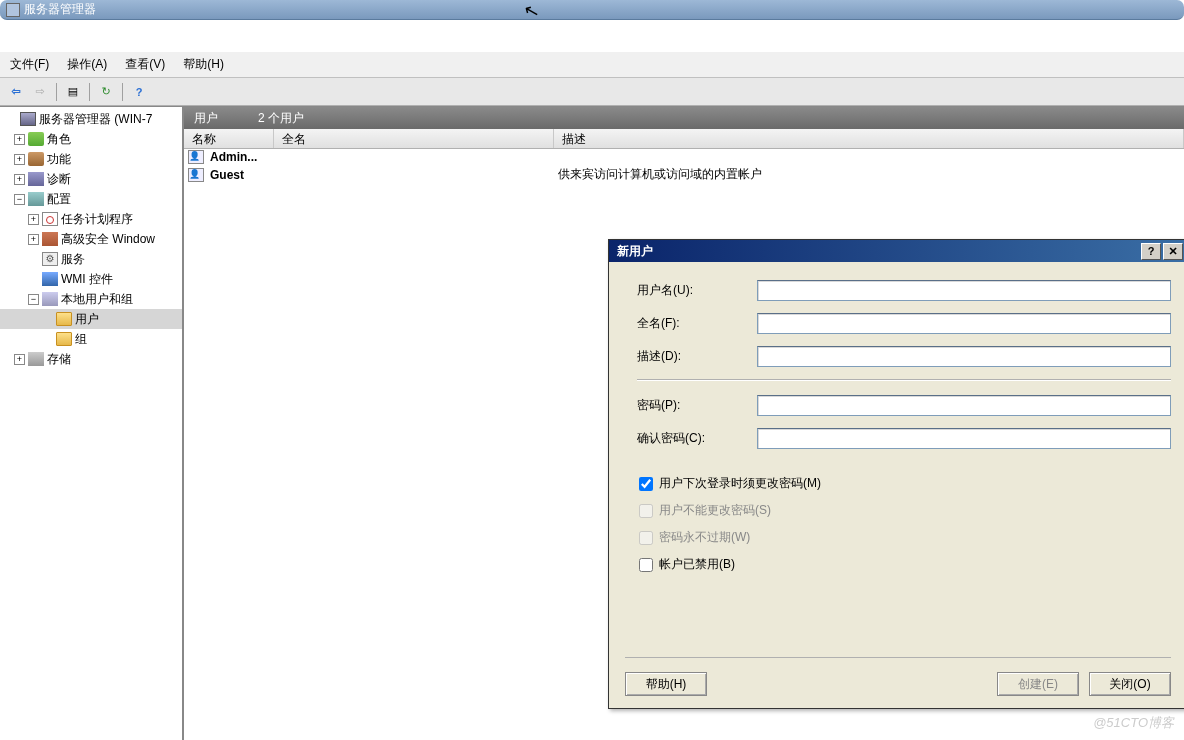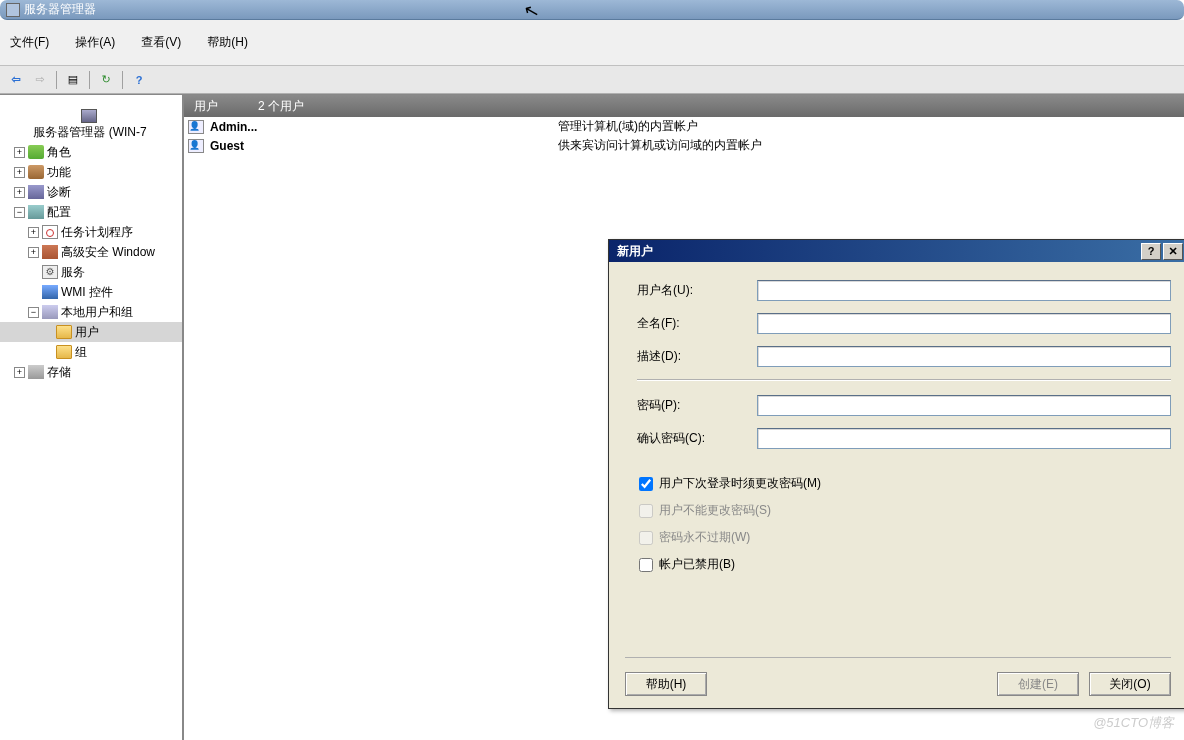--- a/index.html
+++ b/index.html
@@ -25,10 +25,11 @@
 .window-title .icon { width: 14px; height: 14px; margin-right: 4px; display:inline-block; background:#b0c4de; border:1px solid #666; }
 .menubar {
   background: #f0f0f0;
-  padding: 14px 10px;
+  padding: 4px 10px;
   border-bottom: 1px solid #c0c0c0;
   display: flex;
-  gap: 26px;
+  gap: 18px;
+  margin-top: 32px;
 }
 .menubar span { cursor: default; }
 .toolbar {

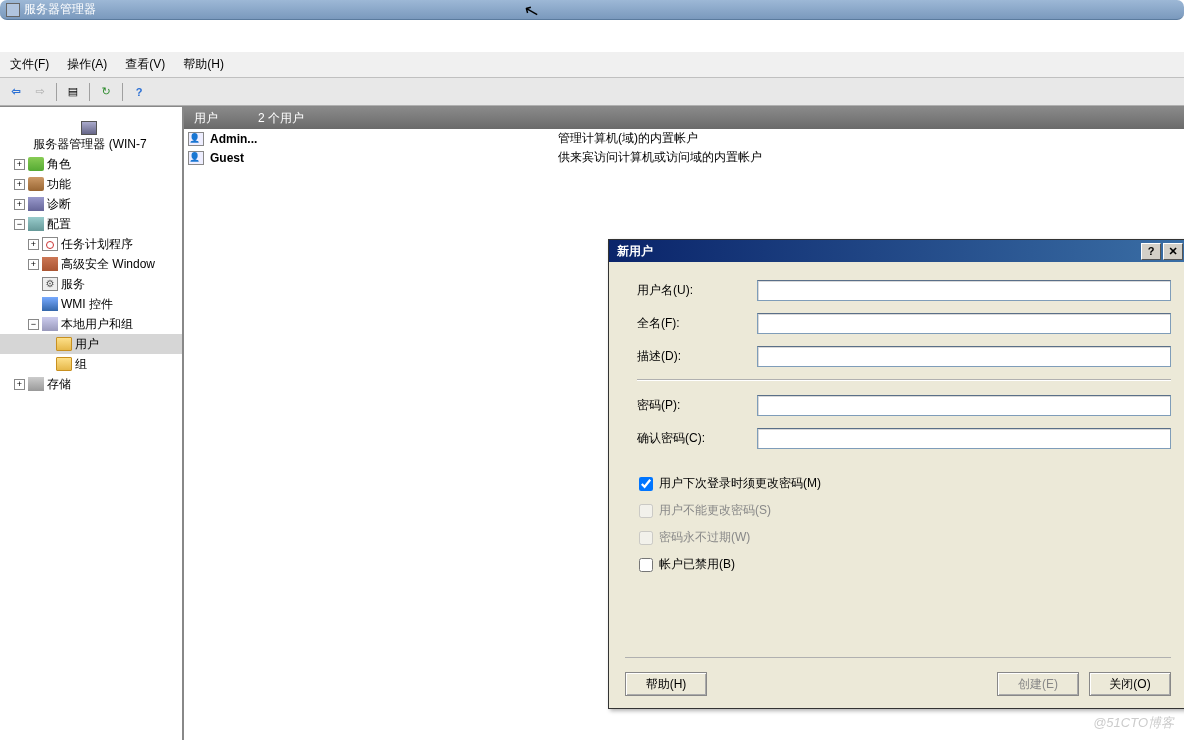--- a/index.html
+++ b/index.html
@@ -87,7 +87,7 @@
 .icn.stor { background: linear-gradient(#ccc,#999);}
 .icn.user { background:#eef; border:1px solid #888;}
 .icn.user::before{content:"👤";font-size:9px;display:block;line-height:11px;}
-.ind0{padding-left:0px;flex-direction:column;} .ind1{padding-left:14px;} .ind2{padding-left:28px;} .ind3{padding-left:42px;}
+.ind0{padding-left:6px;} .ind1{padding-left:14px;} .ind2{padding-left:28px;} .ind3{padding-left:42px;}
 .content { flex: 1; display: flex; flex-direction: column; background:#fff;}
 .content-header {
   background: linear-gradient(to bottom, #8a8a8a, #6a6a6a);

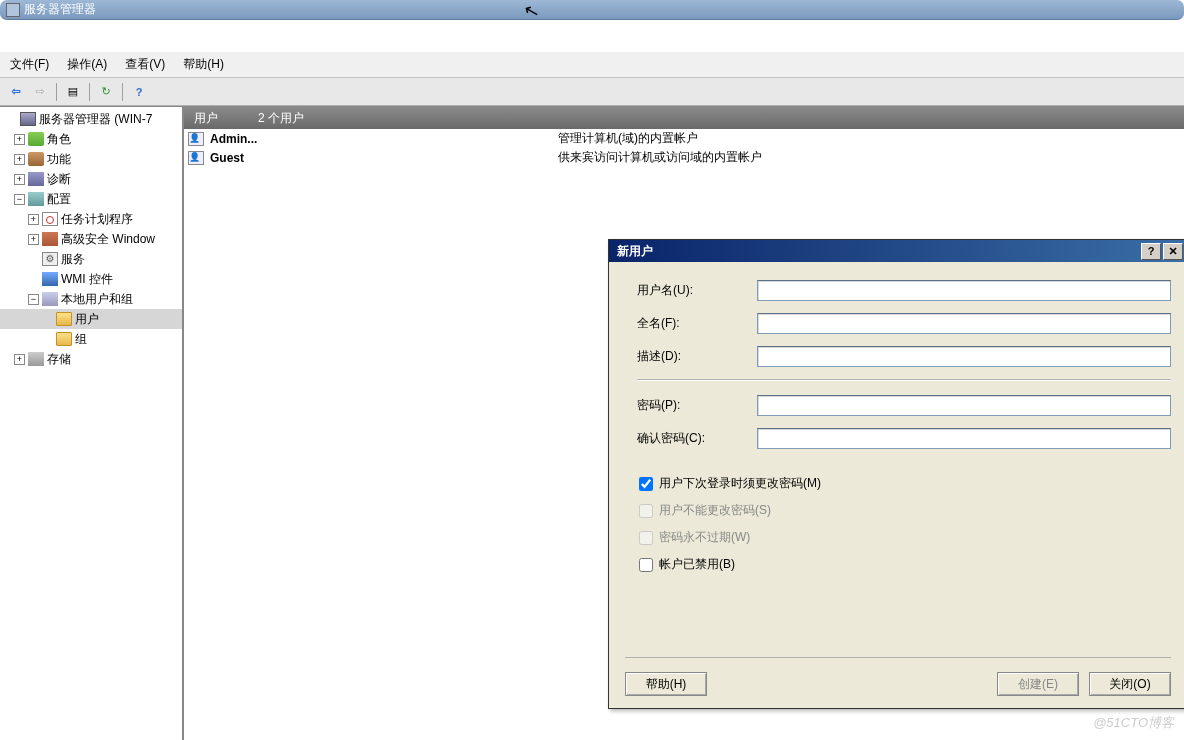--- a/index.html
+++ b/index.html
@@ -286,6 +286,11 @@
       <span>用户</span>
       <span>2 个用户</span>
     </div>
+    <div class="list-header">
+      <div class="col-name">名称</div>
+      <div class="col-full">全名</div>
+      <div class="col-desc">描述</div>
+    </div>
     <div class="list-body">
       <div class="list-row">
         <div class="col-name">

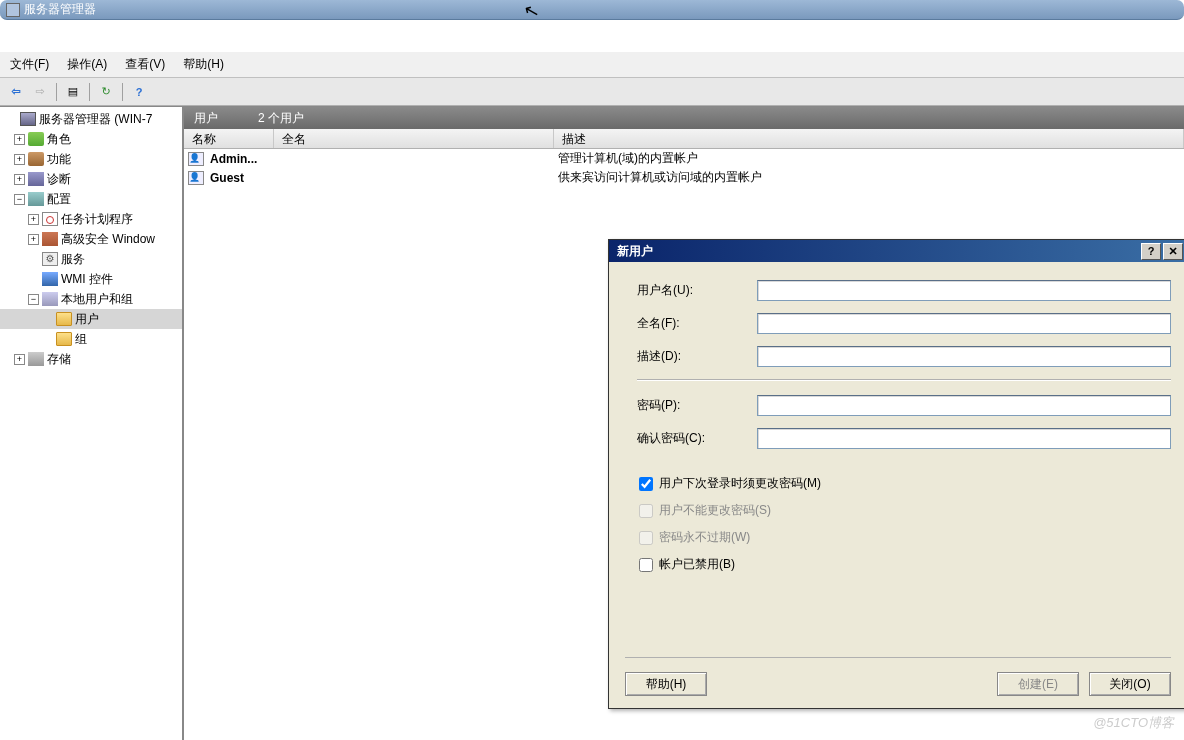--- a/index.html
+++ b/index.html
@@ -298,7 +298,6 @@
             <span>Admin...</span>
           </div>
         <div class="col-full"></div>
-        <div class="col-desc">管理计算机(域)的内置帐户</div>
       </div>
       <div class="list-row">
         <div class="col-name">

